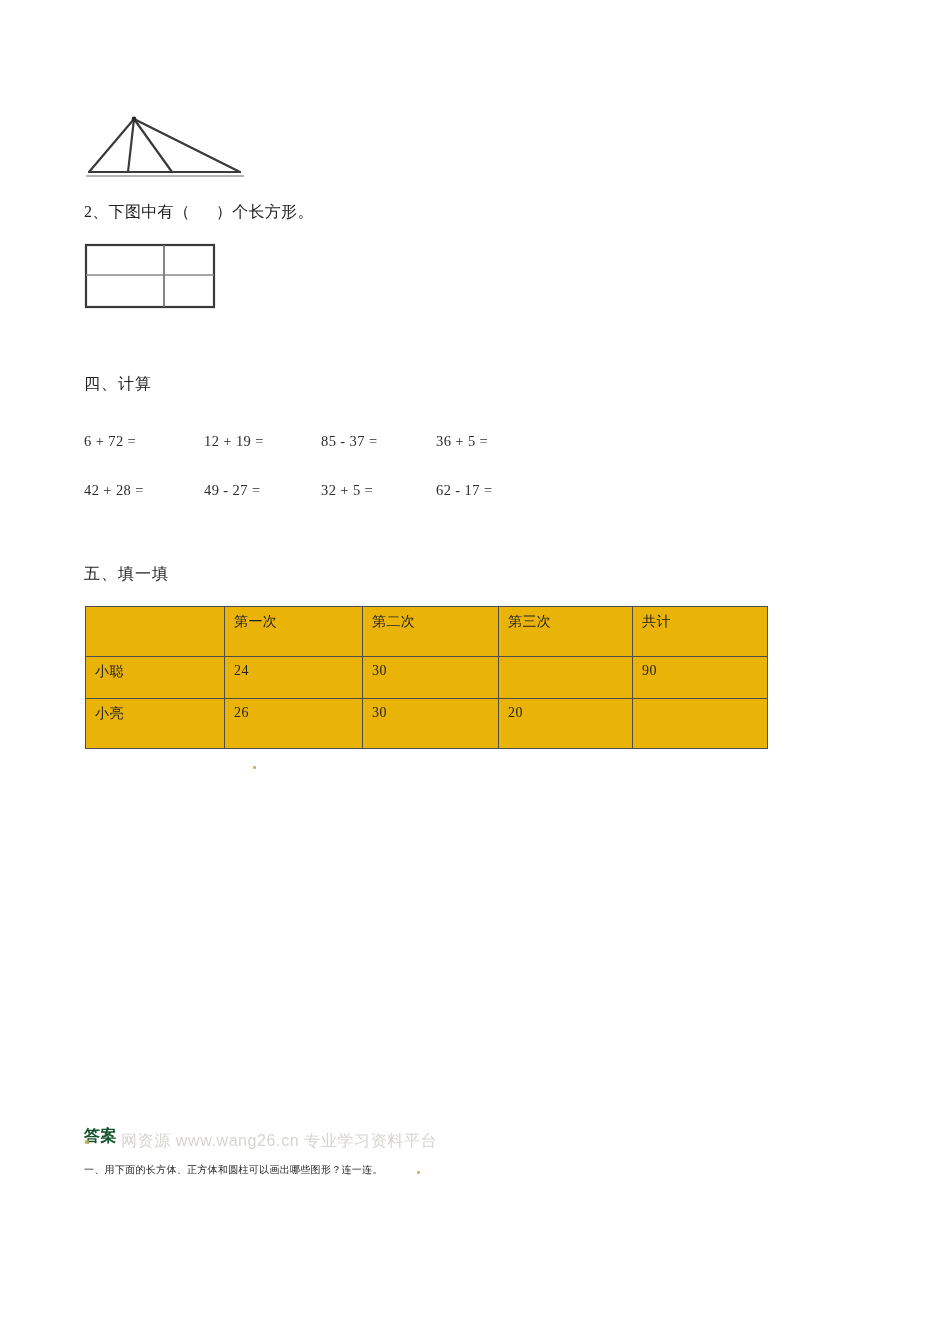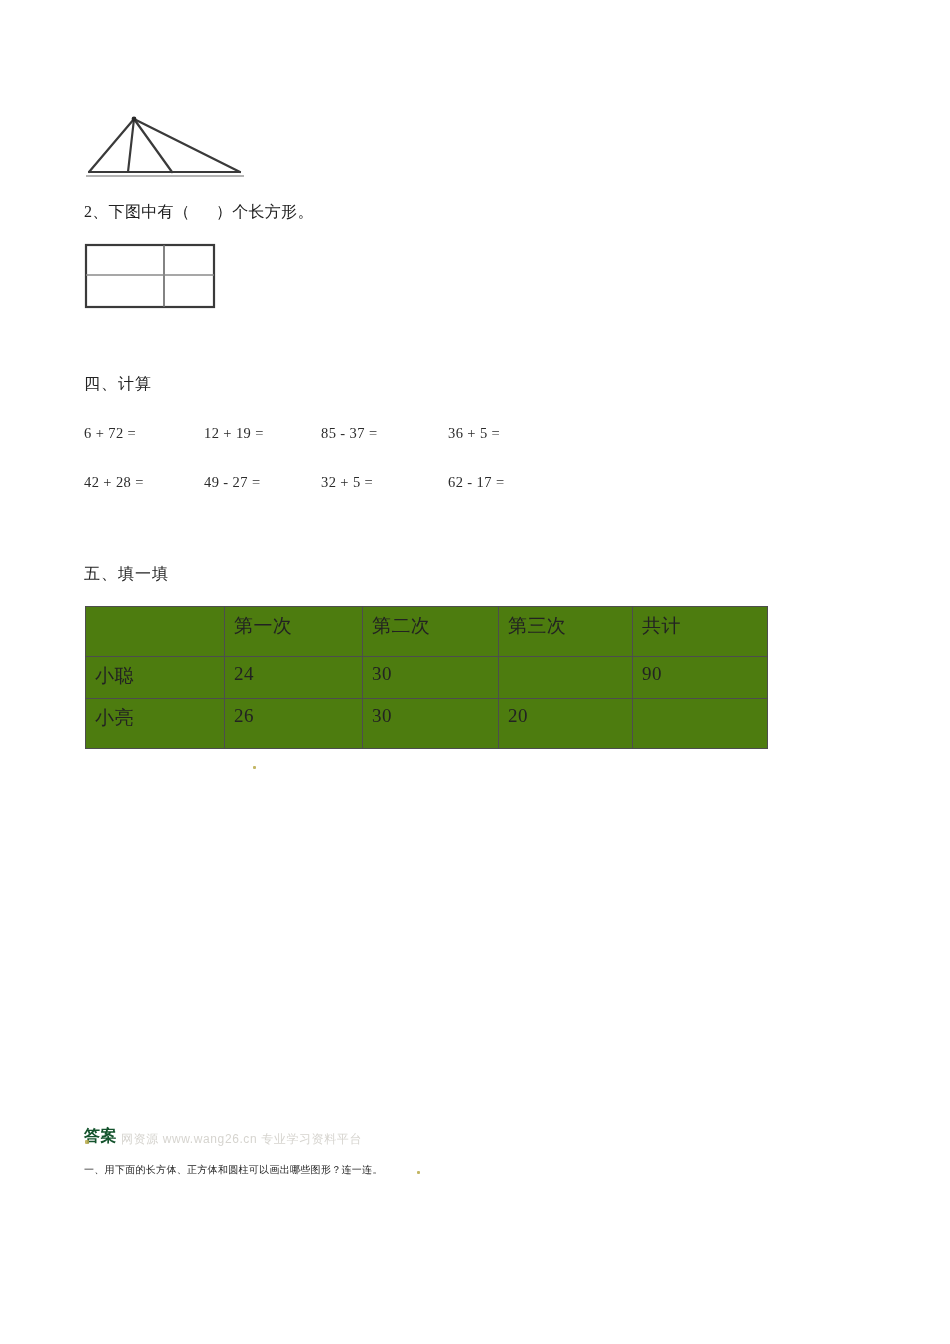--- a/index.html
+++ b/index.html
@@ -82,6 +82,7 @@
     color: #2b2b2b;
     white-space: pre;
     letter-spacing: 0.4px;
+    margin-top: 8px;
   }
   .calc-item.c0 { left: 0px; }
   .calc-item.c1 { left: 120px; }

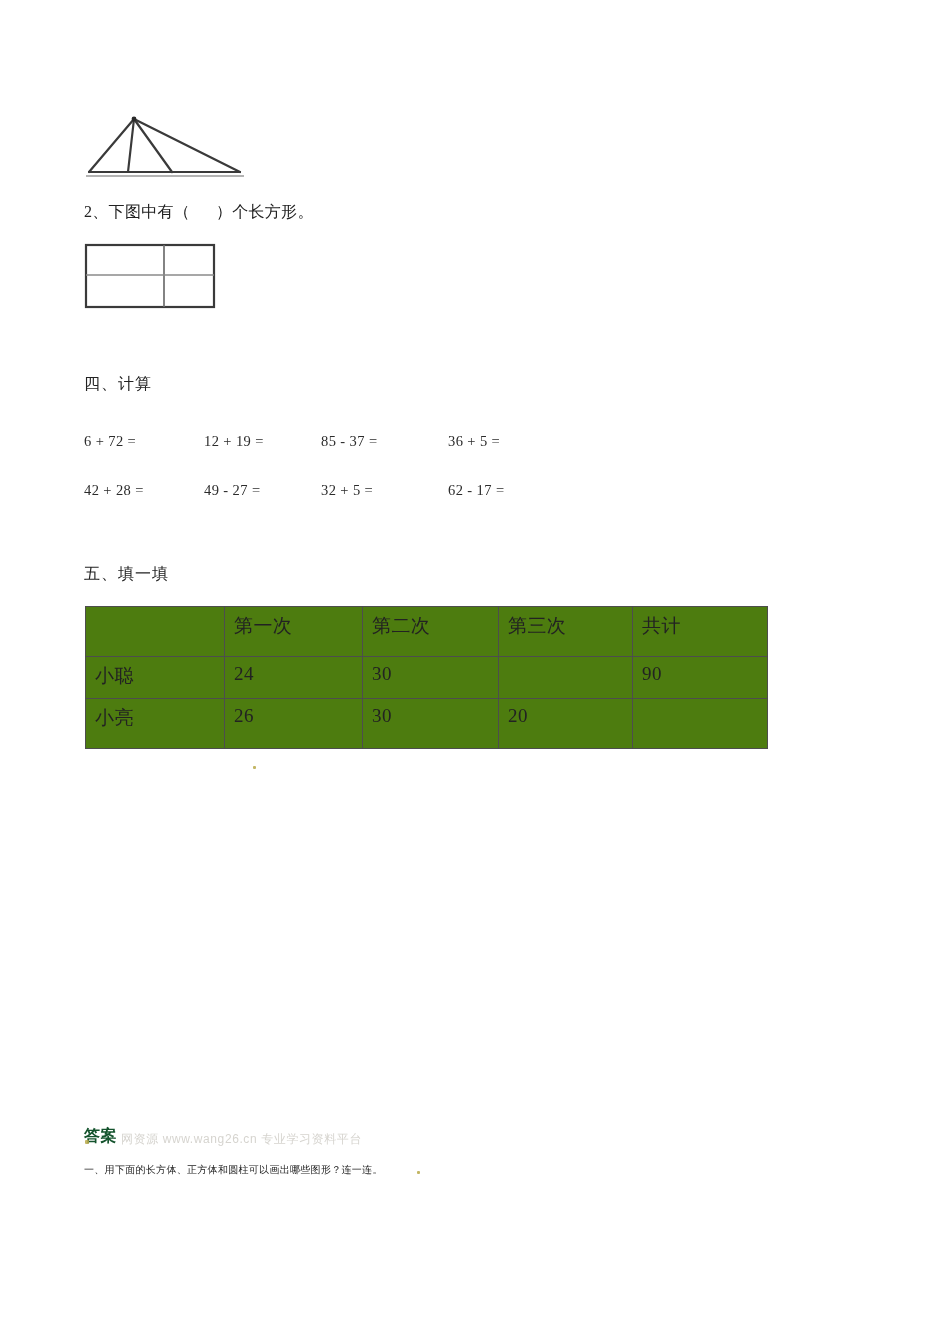--- a/index.html
+++ b/index.html
@@ -87,7 +87,7 @@
   .calc-item.c0 { left: 0px; }
   .calc-item.c1 { left: 120px; }
   .calc-item.c2 { left: 237px; }
-  .calc-item.c3 { left: 364px; }
+  .calc-item.c3 { left: 352px; }
 
   
   #fill-table {

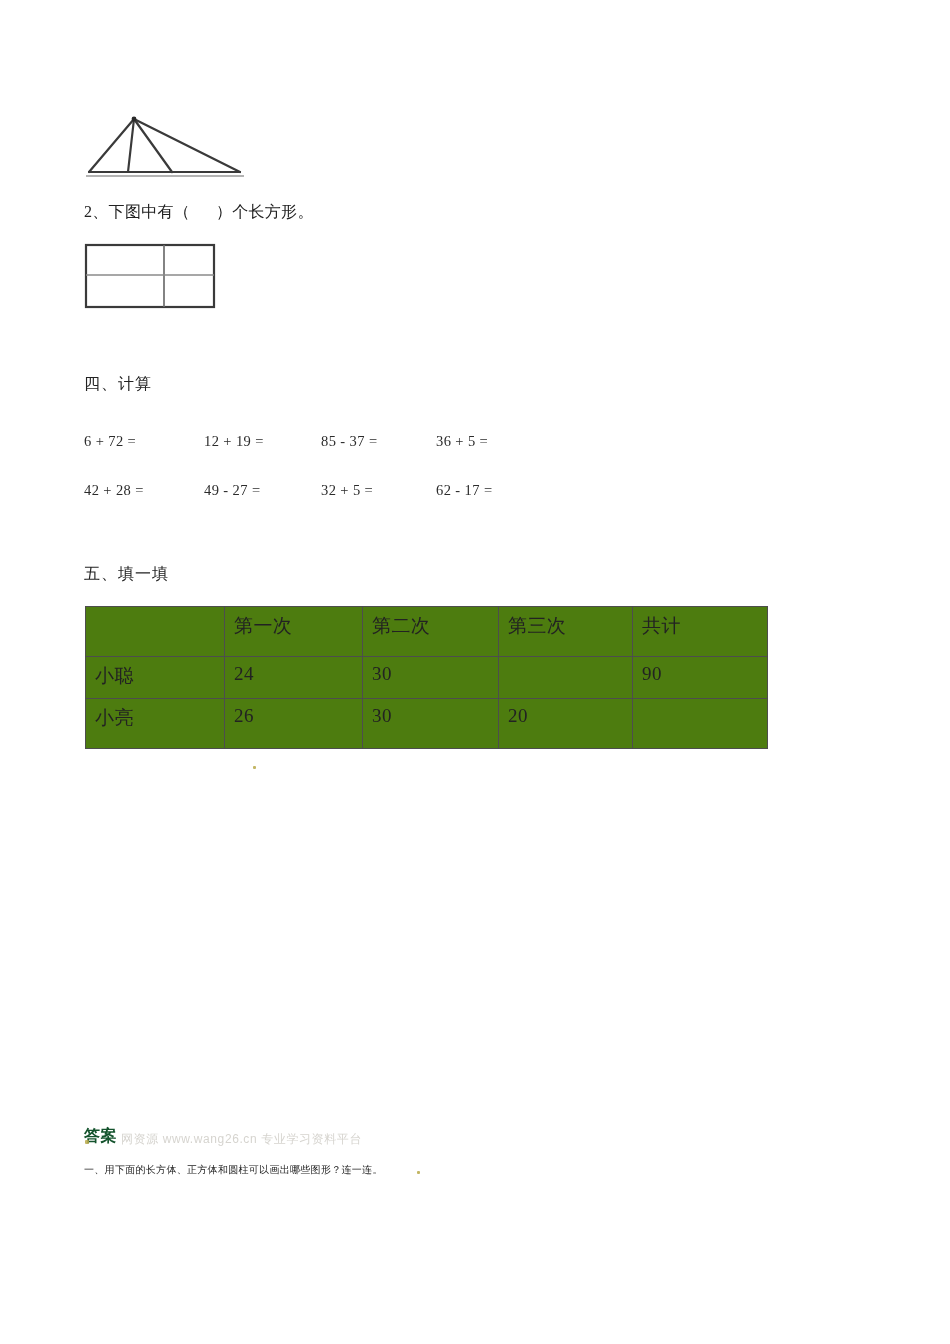--- a/index.html
+++ b/index.html
@@ -100,14 +100,14 @@
   #fill-table td {
     border: 1px solid #4d4d4d;
     font-family: "Liberation Serif", "DejaVu Serif", serif;
-    font-size: 19px;
+    font-size: 14px;
     color: #222222;
     padding: 6px 9px 0 9px;
     vertical-align: top;
     letter-spacing: 0.4px;
     height: 42px;
     box-sizing: border-box;
-    background: #4d7c0f;
+    background: #eab308;
   }
   #fill-table tr:first-child td { height: 50px; }
   #fill-table tr:last-child td { height: 50px; }

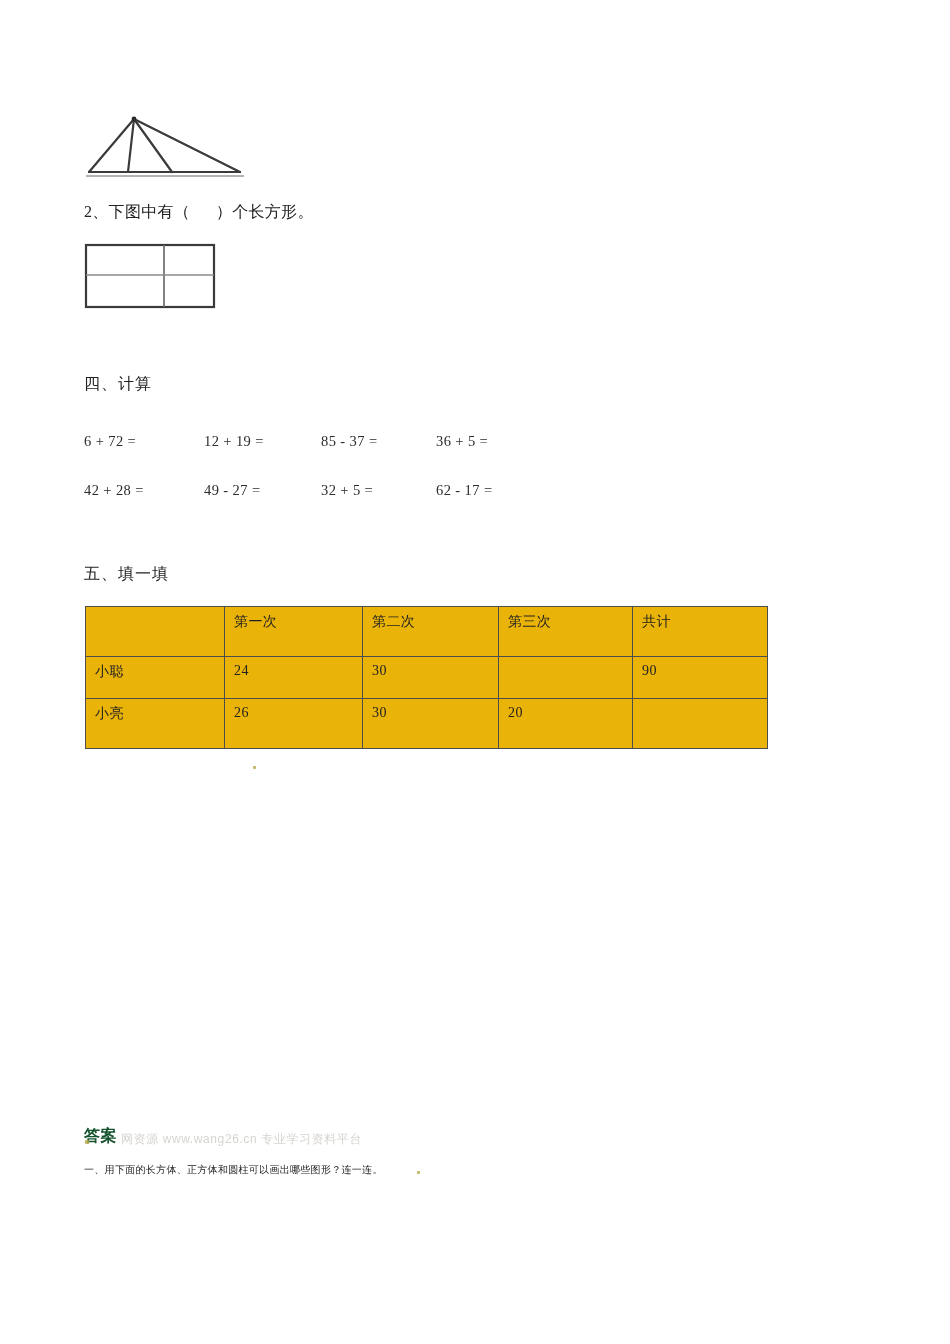--- a/index.html
+++ b/index.html
@@ -145,7 +145,7 @@
     left: 121px;
     top: 1131px;
     font-family: "Liberation Sans", "DejaVu Sans", sans-serif;
-    font-size: 12px;
+    font-size: 16px;
     color: #d6d4cf;
     letter-spacing: 0.6px;
     white-space: pre;

